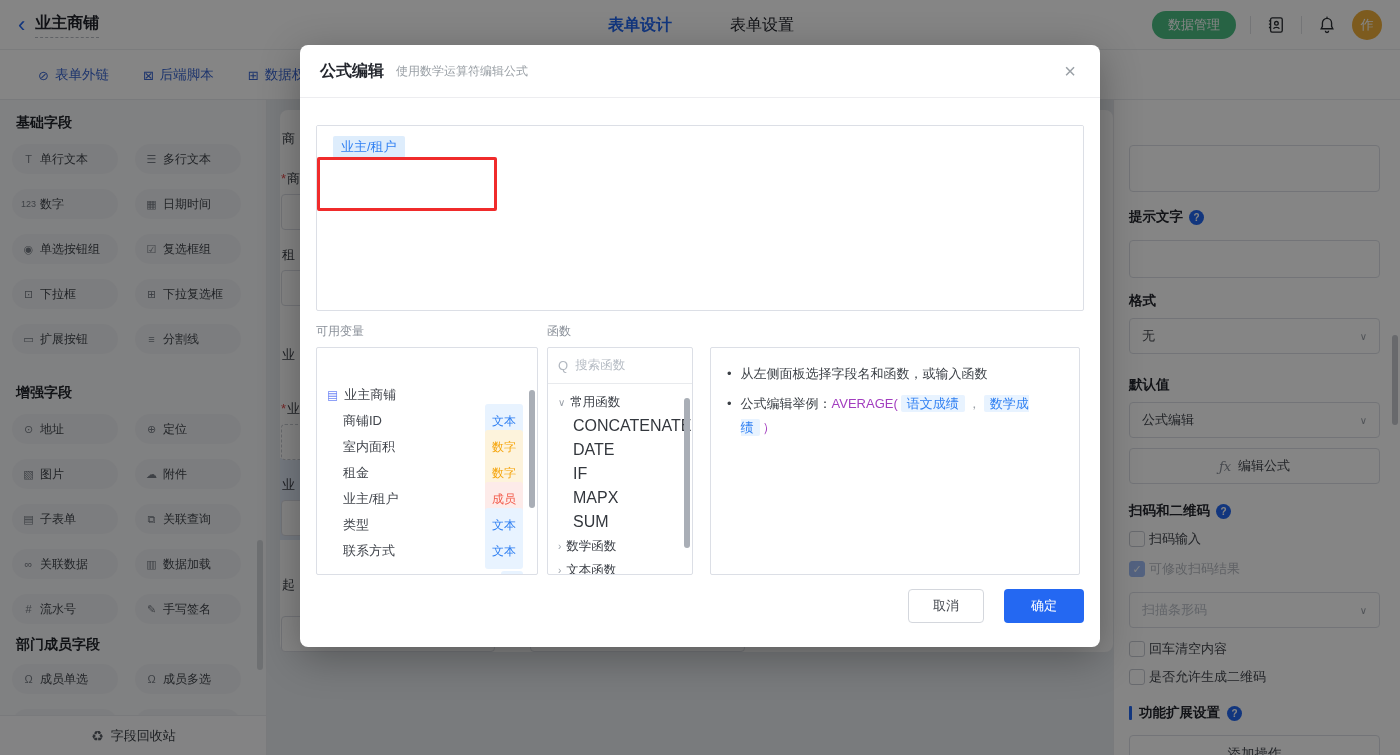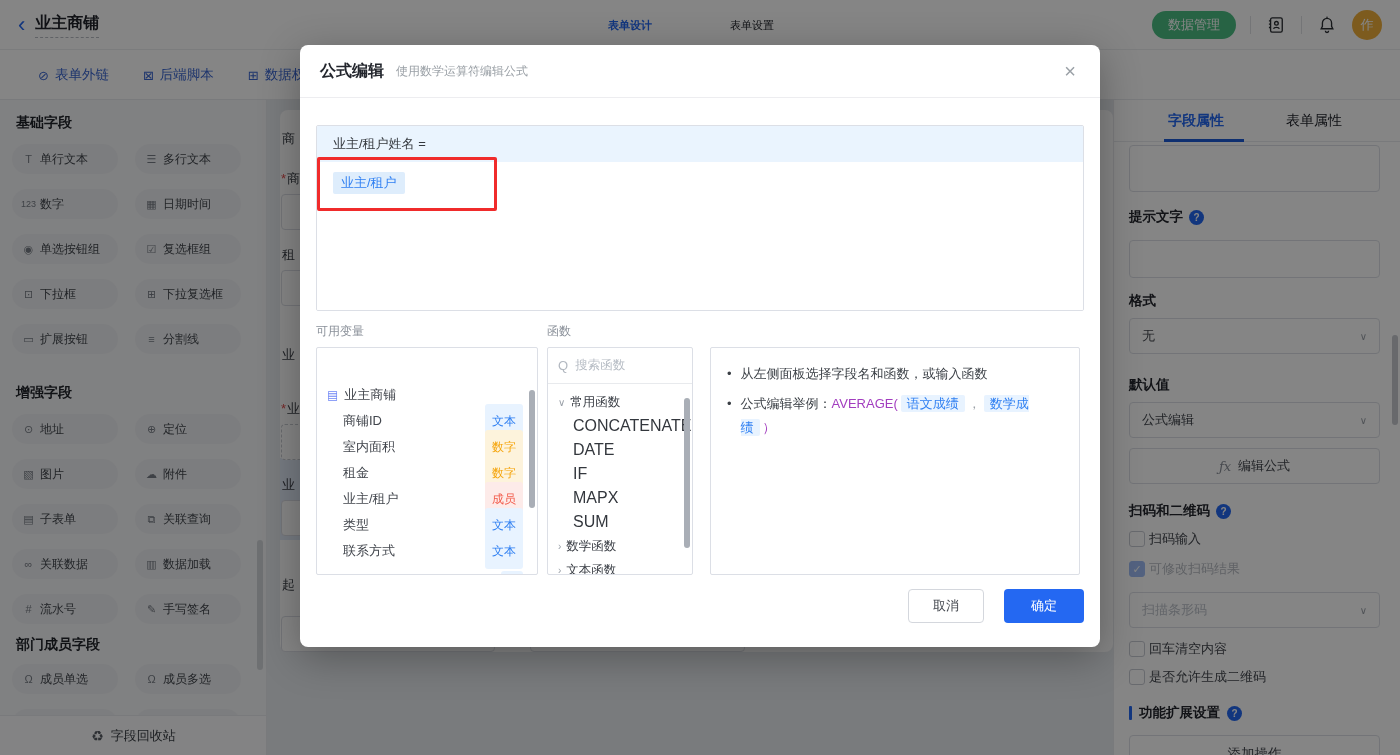--- a/index.html
+++ b/index.html
@@ -12,7 +12,7 @@
   .tb-left{position:absolute;left:18px;top:0;height:50px;display:flex;align-items:center;gap:10px;}
   .back{color:#2468F2;font-size:22px;line-height:1;cursor:pointer;}
   .doc-title{font-size:16px;font-weight:bold;color:#21242b;border-bottom:1px dashed #b9bdc4;padding-bottom:3px;}
-  .tb-tab{position:absolute;top:0;height:50px;display:flex;align-items:center;font-size:11px;}
+  .tb-tab{position:absolute;top:0;height:50px;display:flex;align-items:center;font-size:16px;}
   .tb-tab.design{left:608px;color:#2468F2;font-weight:bold;}
   .tb-tab.settings{left:730px;color:#23262d;}
   .tb-right{position:absolute;right:18px;top:0;height:50px;display:flex;align-items:center;gap:14px;}

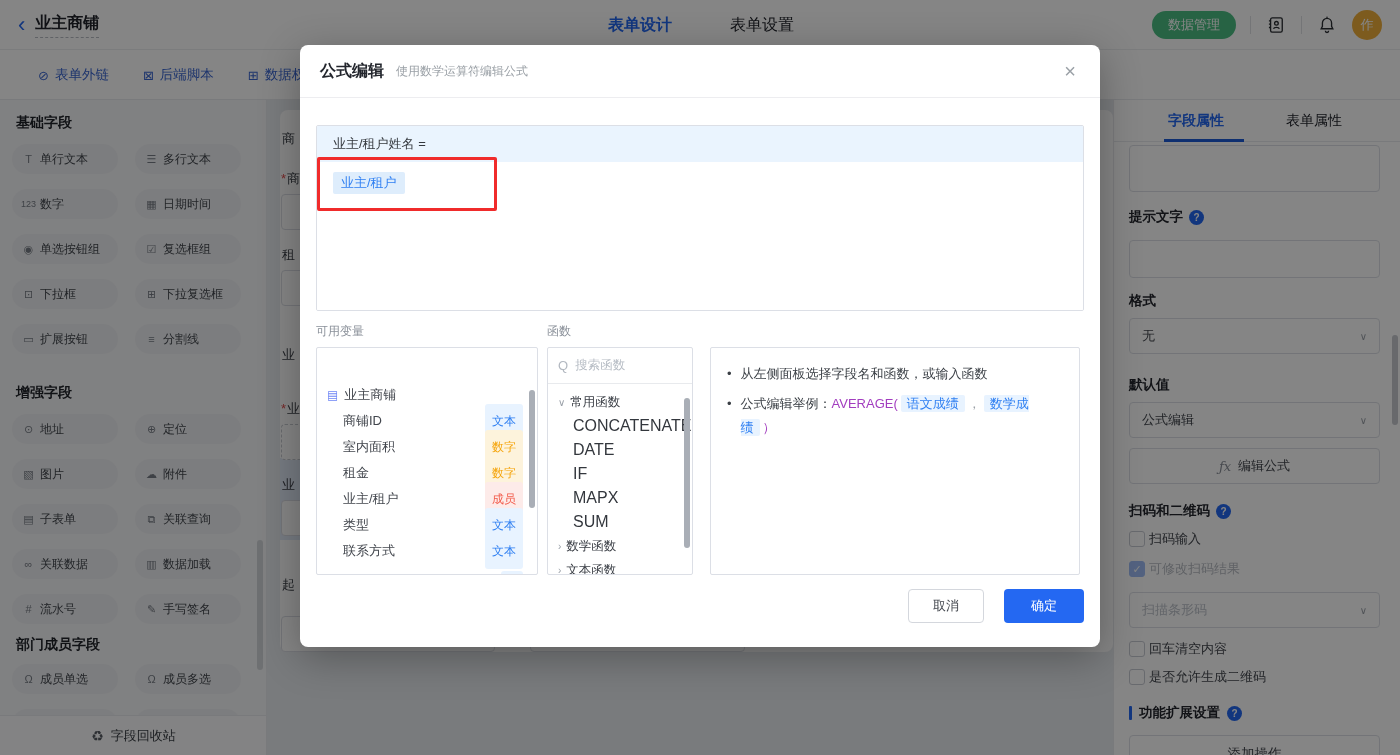--- a/index.html
+++ b/index.html
@@ -307,11 +307,6 @@
   </div>
 
   <div class="sidebar-right">
-    <div class="rs-tabs">
-      <div class="rs-tab t1 active">字段属性</div>
-      <div class="rs-tab t2">表单属性</div>
-      <div class="rs-underline"></div>
-    </div>
     <div class="rs-input" style="top:45px;height:47px"></div>
     <div class="rs-lbl" style="top:108px">
       <span>提示文字</span>

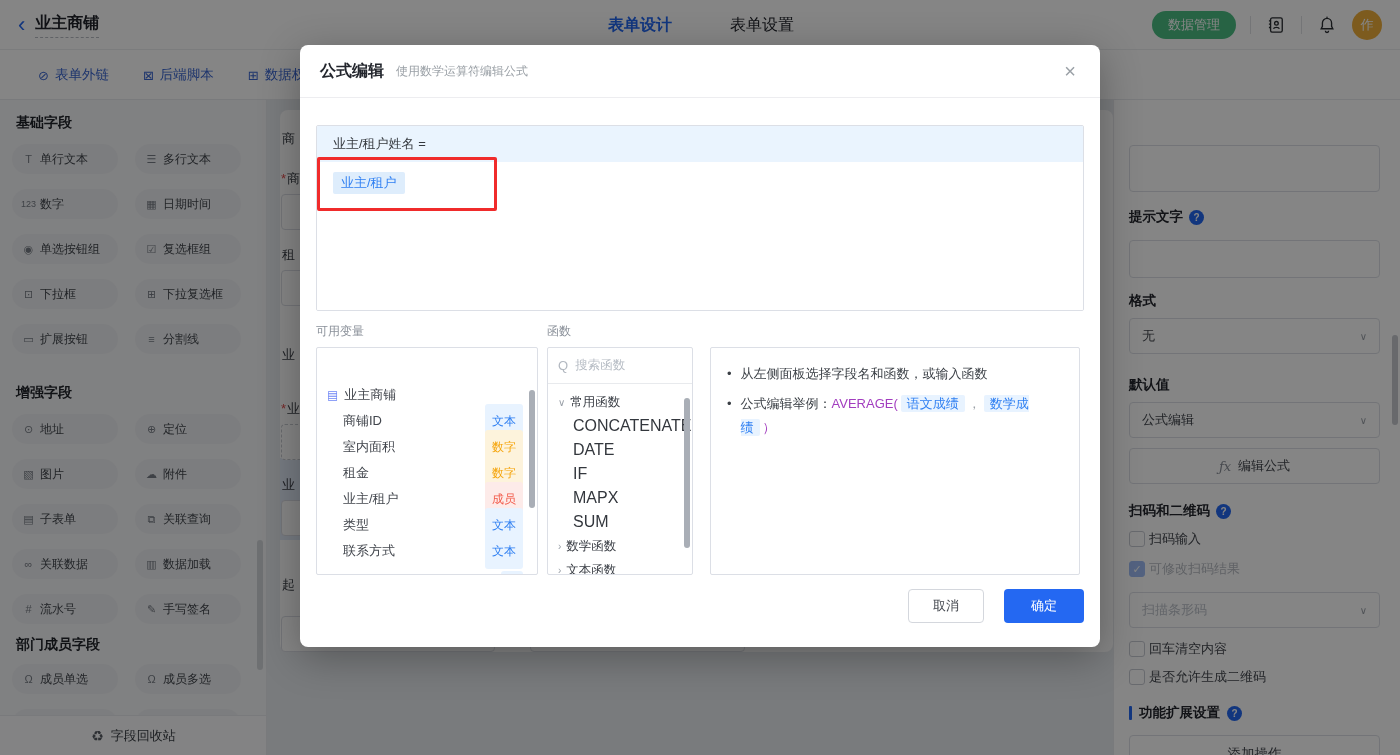--- a/index.html
+++ b/index.html
@@ -376,9 +376,6 @@
     <span class="m-close">×</span>
 
     <div class="f-box">
-      <div class="f-head">
-          <span>业主/租户姓名 =</span>
-        </div>
       <div class="f-body">
         <span class="chipv">业主/租户</span>
       </div>

